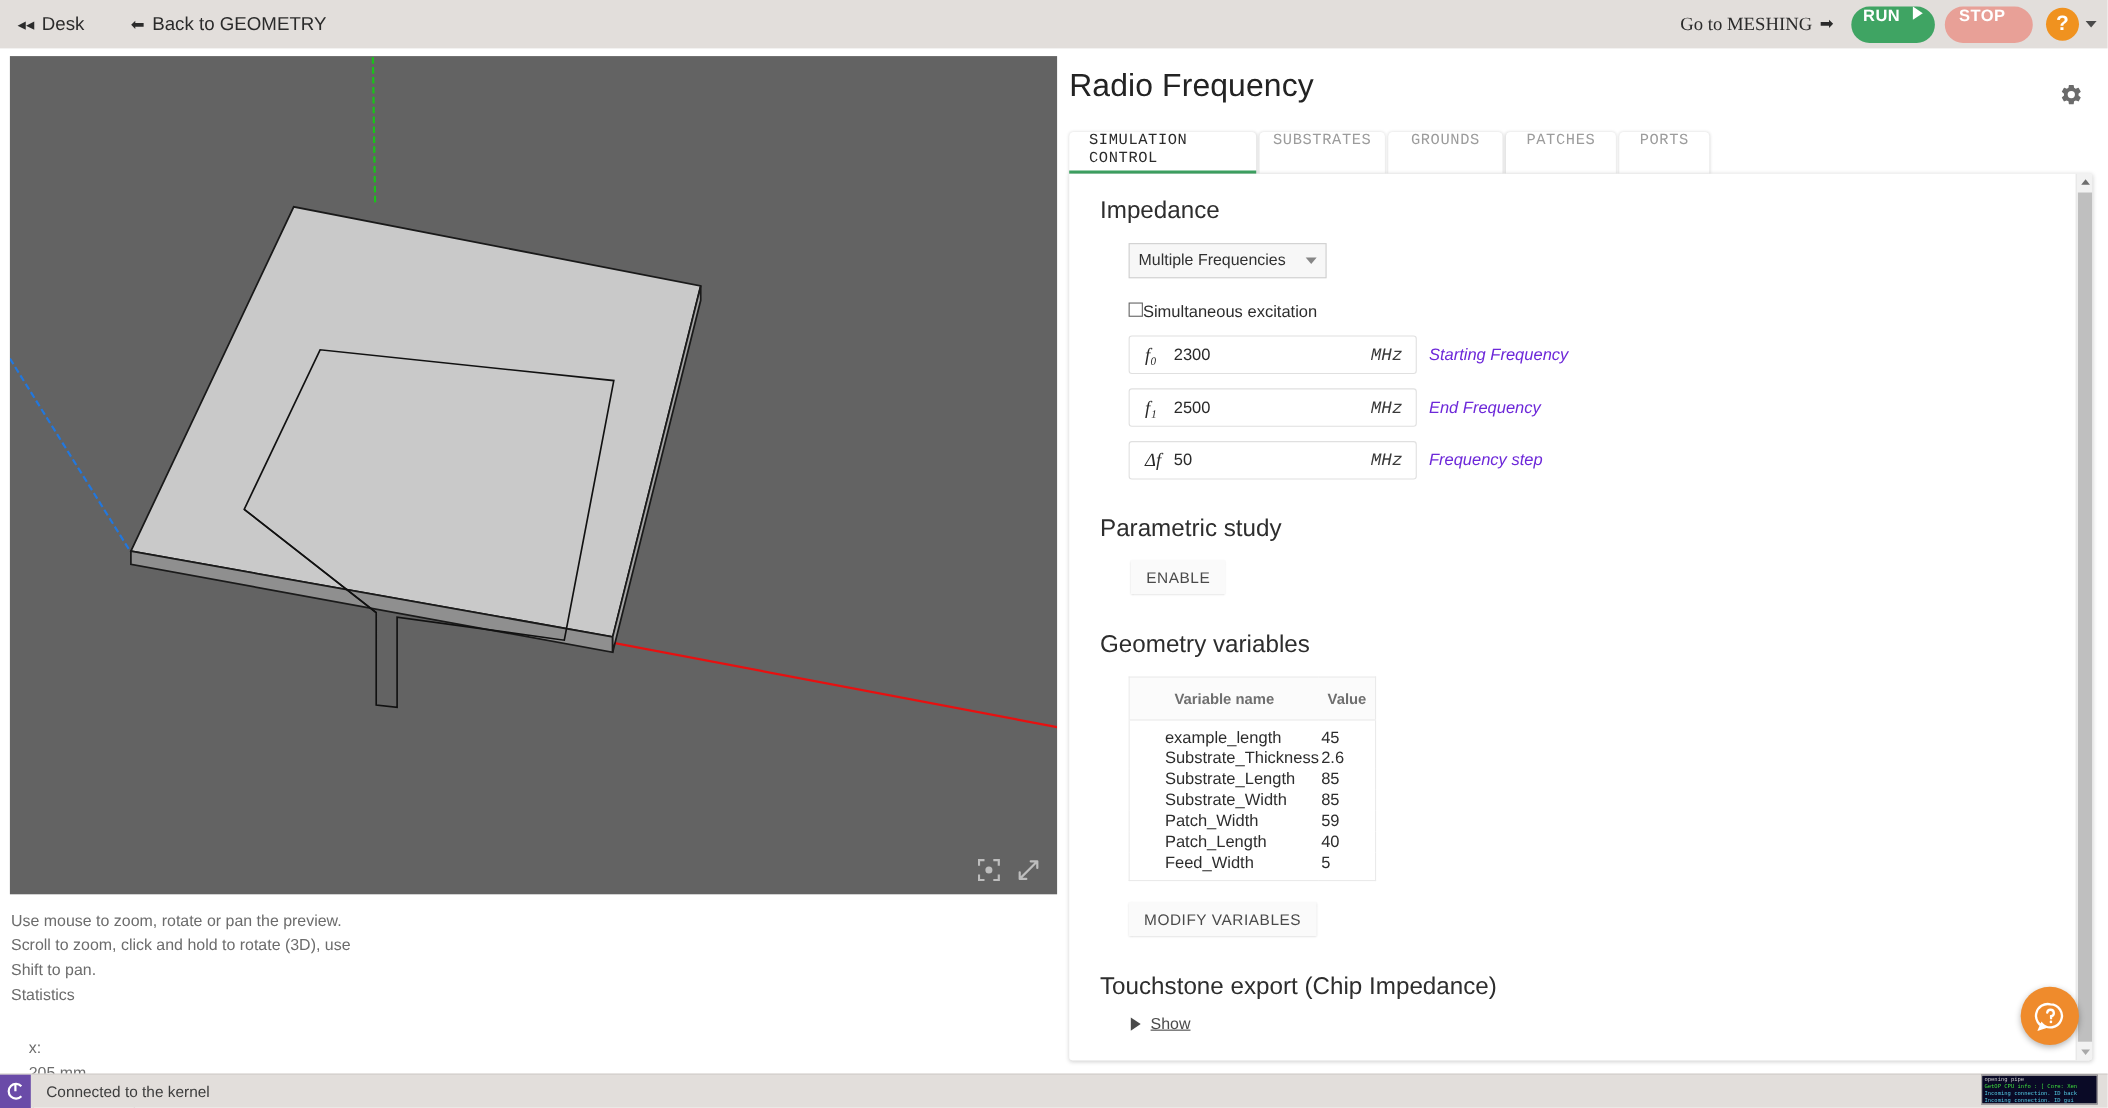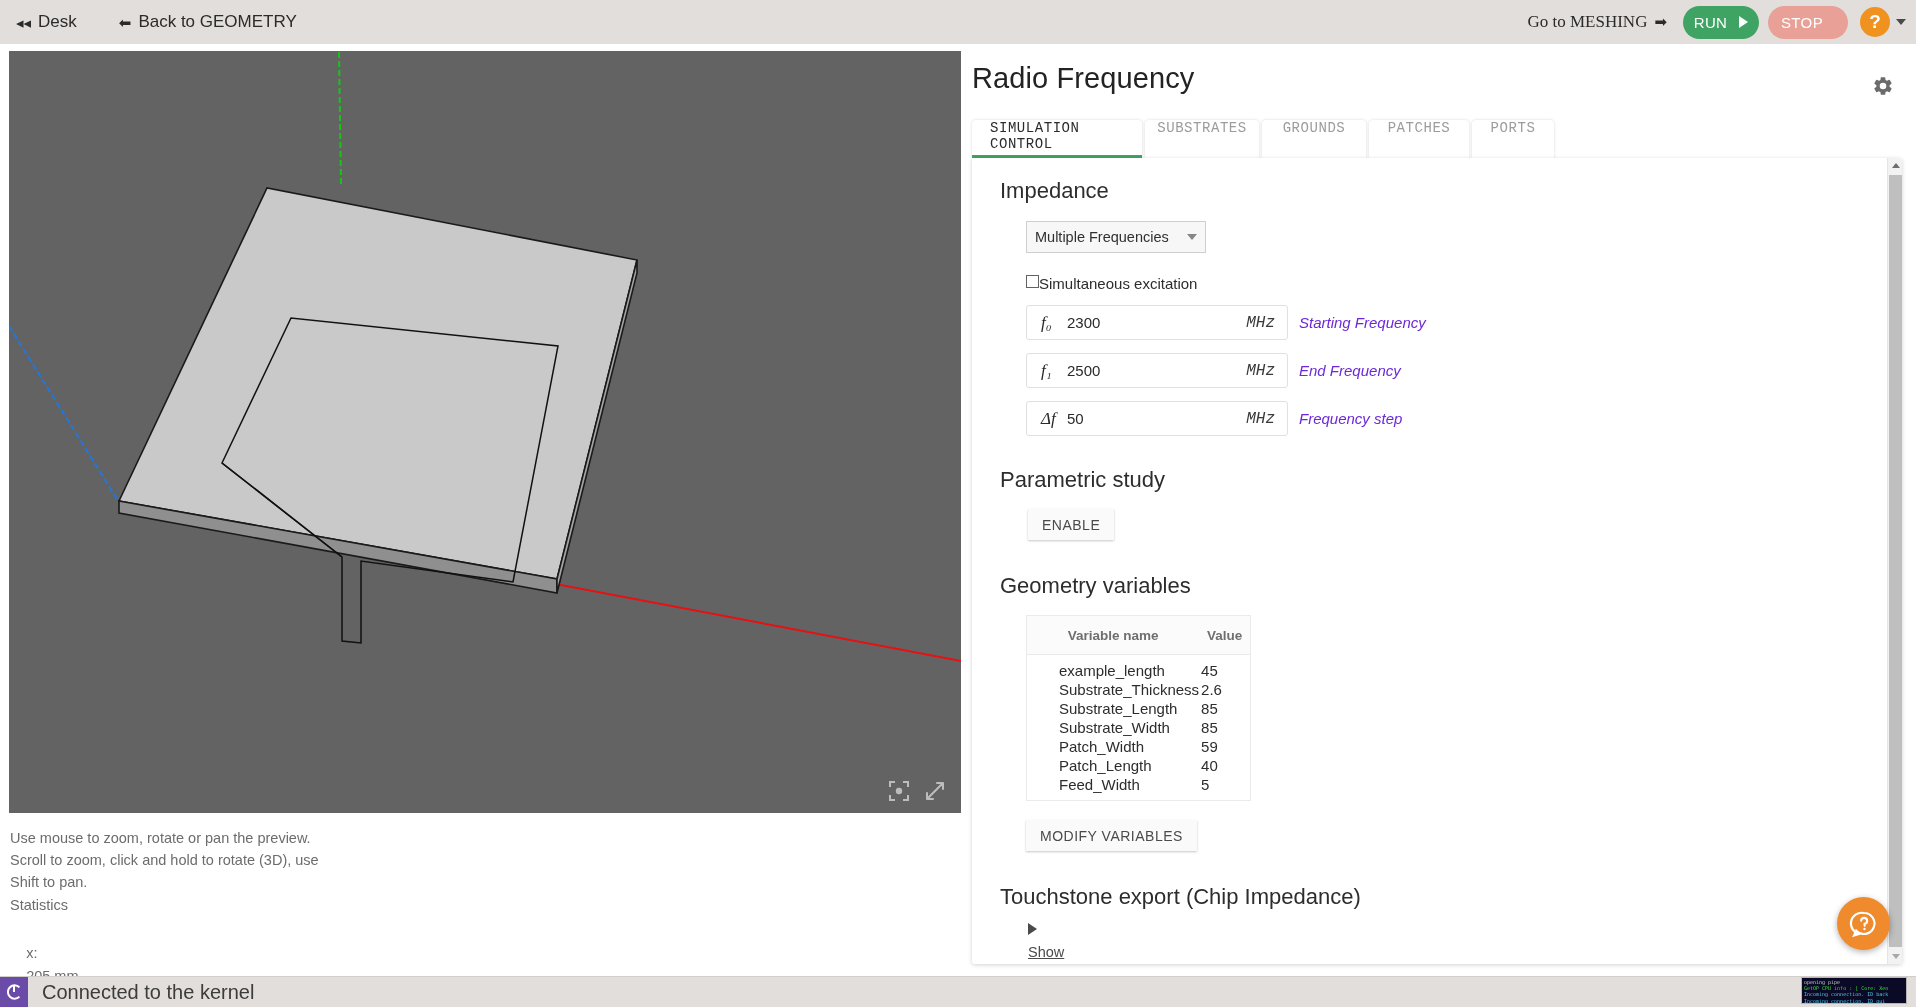--- a/index.html
+++ b/index.html
@@ -32,8 +32,8 @@
   }
   .action-btn {
     height: 33px; border-radius: 17px; border: none; color: #fff;
-    font-size: 15px; font-weight: normal; letter-spacing: .4px;
-    display: flex; align-items: center; justify-content: center; gap: 12px;
+    font-size: 15px; font-weight: bold; letter-spacing: .4px;
+    display: flex; align-items: flex-start; justify-content: center; gap: 12px;
     cursor: pointer; padding: 0 20px;
   }
   #run-btn { background: #3fa463; width: 76px; margin-right: 9px; }

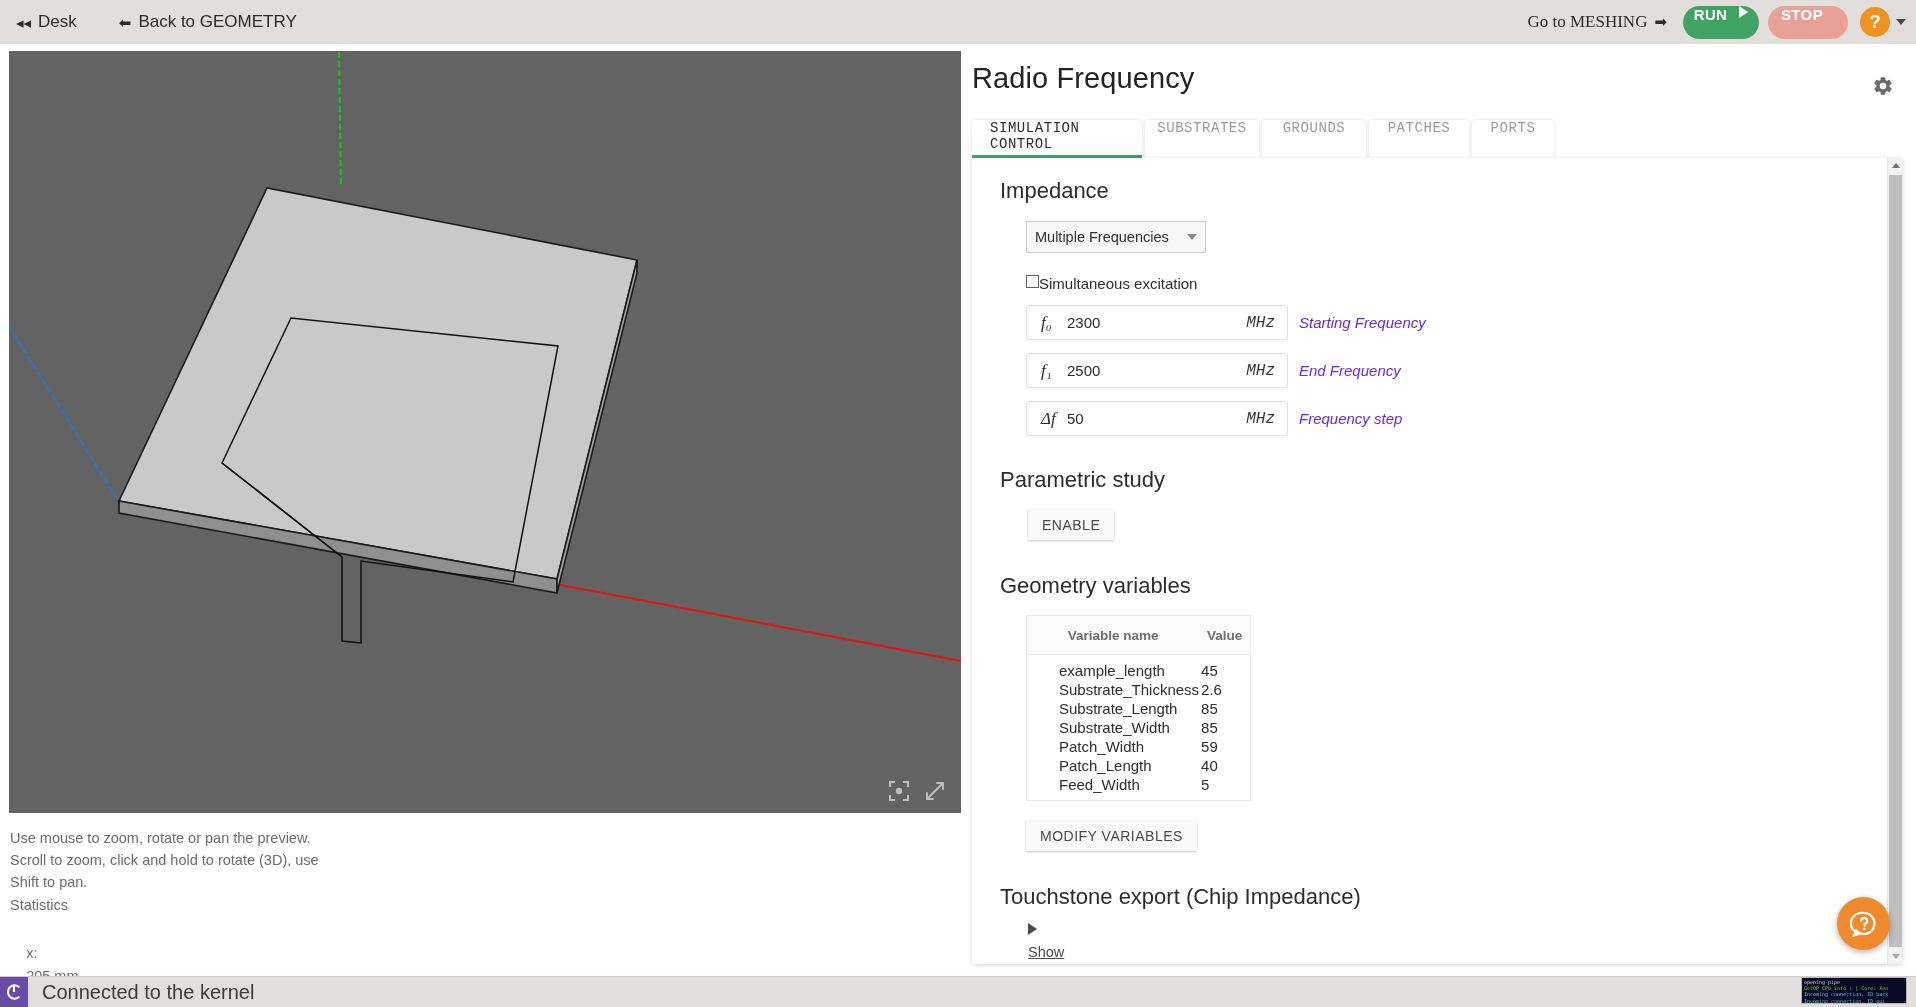--- a/index.html
+++ b/index.html
@@ -205,8 +205,8 @@
 
   #touch-h { margin-top: 33px; }
   #show-row {
-    margin: 13px 0 0 28px; display: flex; align-items: flex-start; gap: 9px;
-    cursor: pointer; width: max-content; flex-direction: column;
+    margin: 13px 0 0 28px; display: flex; align-items: center; gap: 9px;
+    cursor: pointer; width: max-content;
   }
   #show-tri {
     width: 0; height: 0; border-left: 9px solid #4a4a4a;

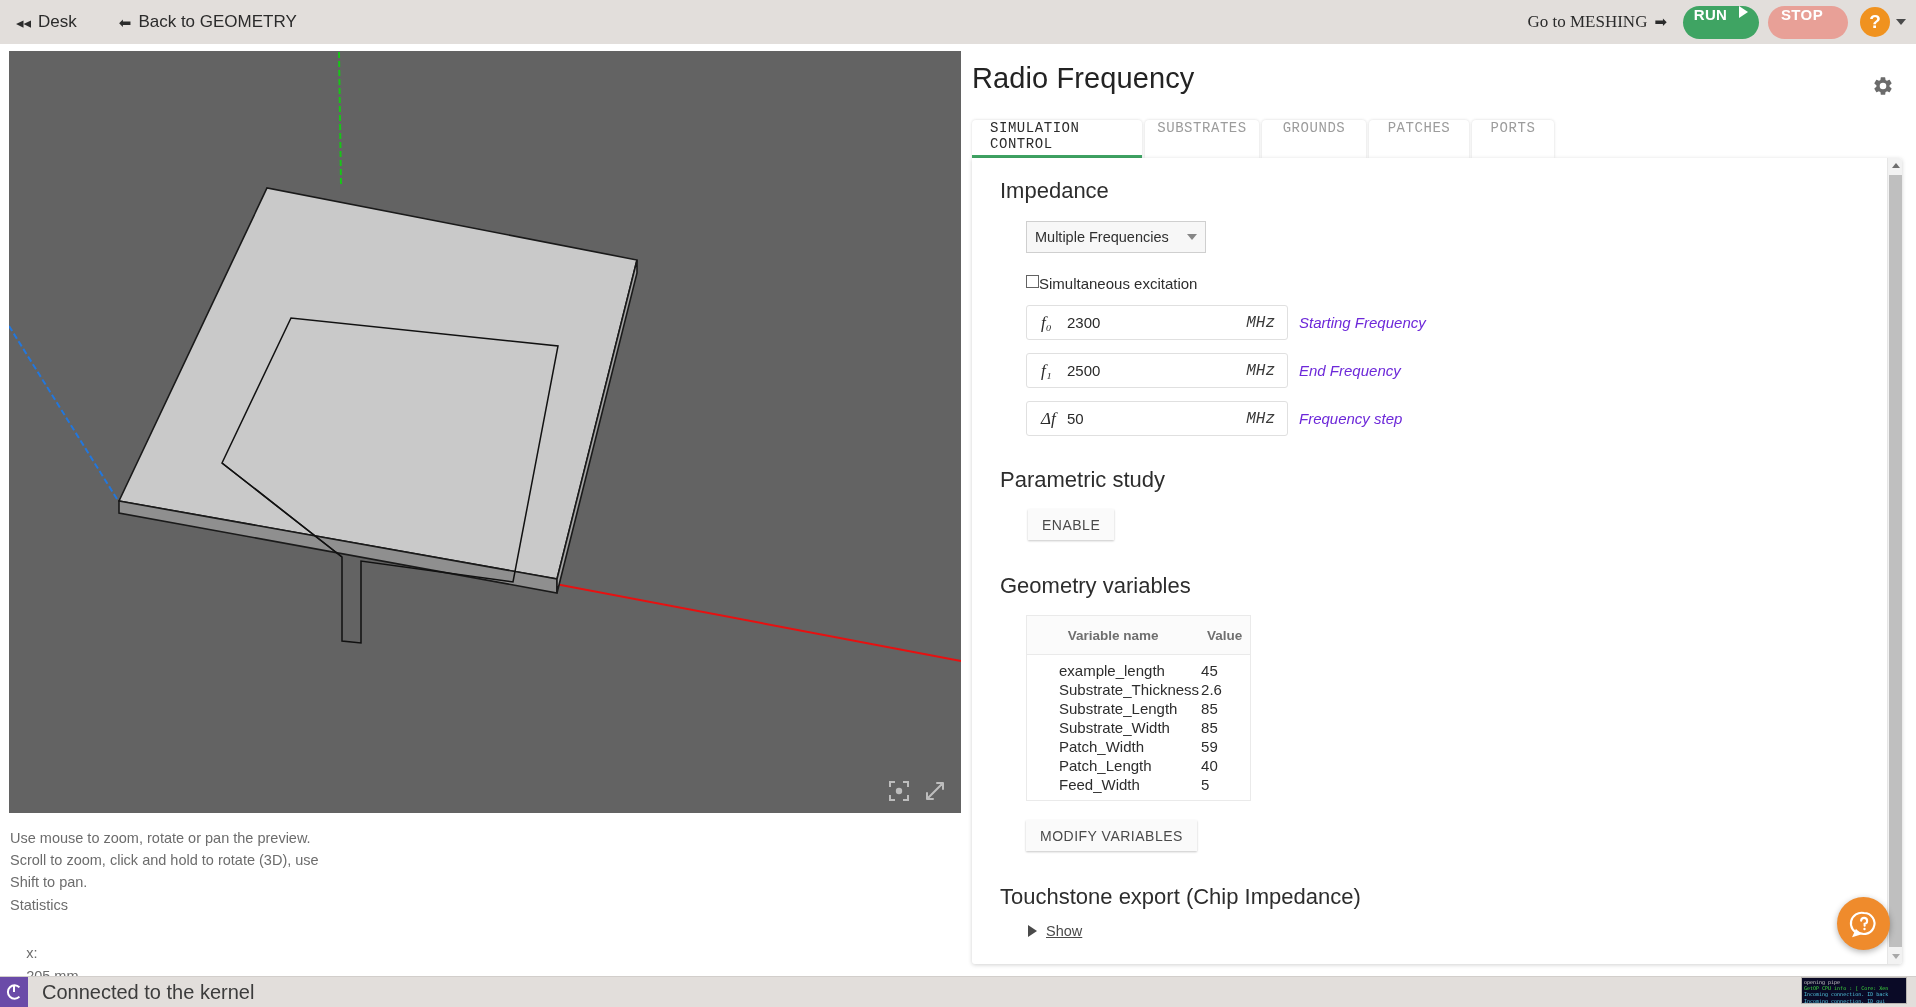--- a/index.html
+++ b/index.html
@@ -259,7 +259,7 @@
     display: flex; align-items: center; justify-content: center; flex: none;
   }
   #kernel-status {
-    margin-left: 14px; font-size: 20px; color: #3c3c3c;
+    margin-left: 14px; font-size: 14px; color: #3c3c3c;
   }
   #console-box {
     position: absolute; right: 9px; bottom: 3px; width: 106px; height: 27px;

